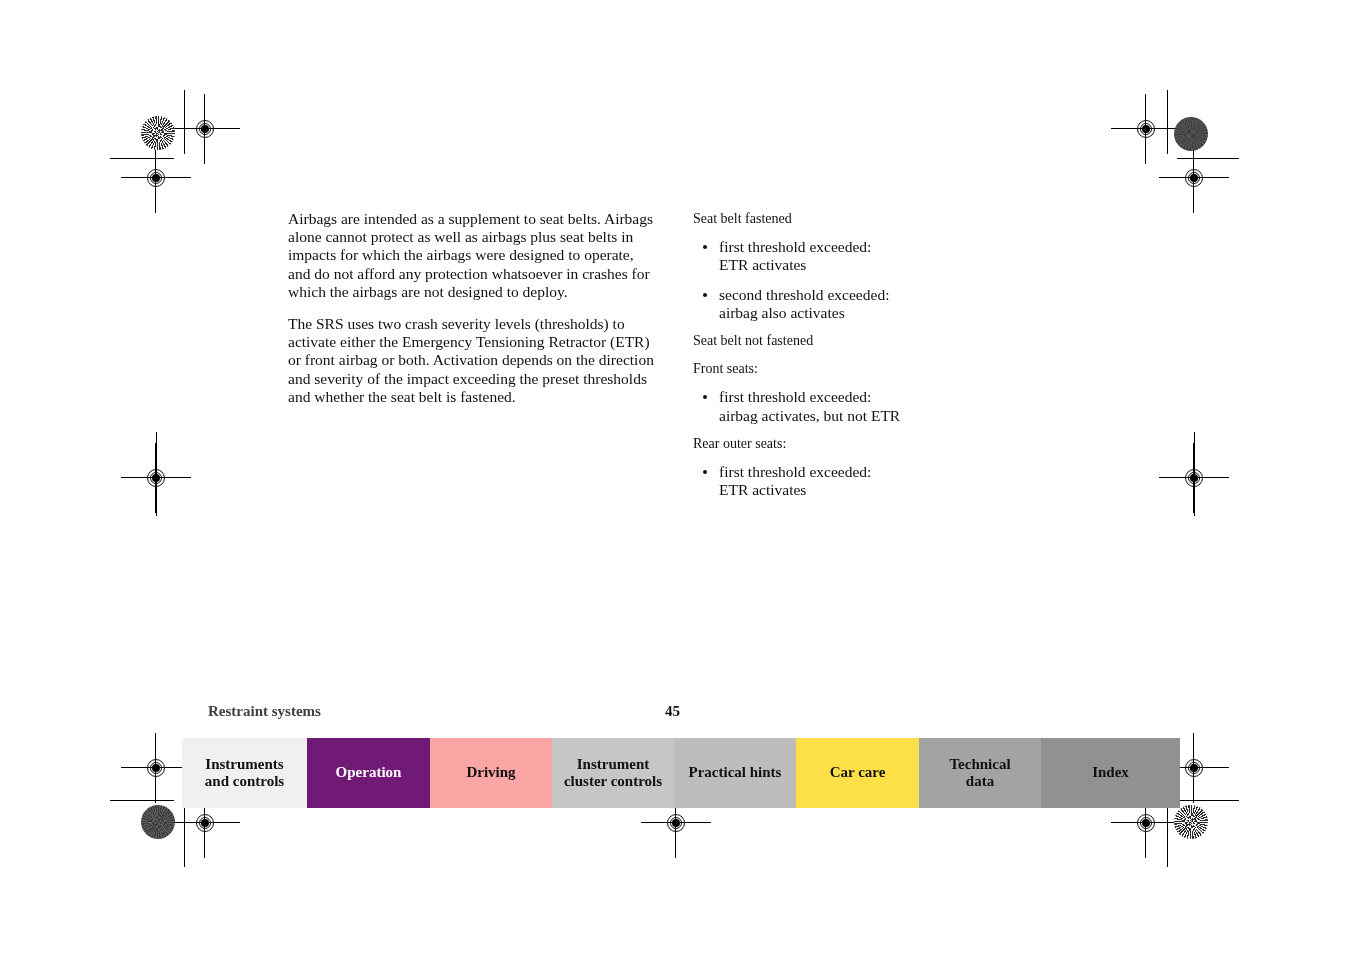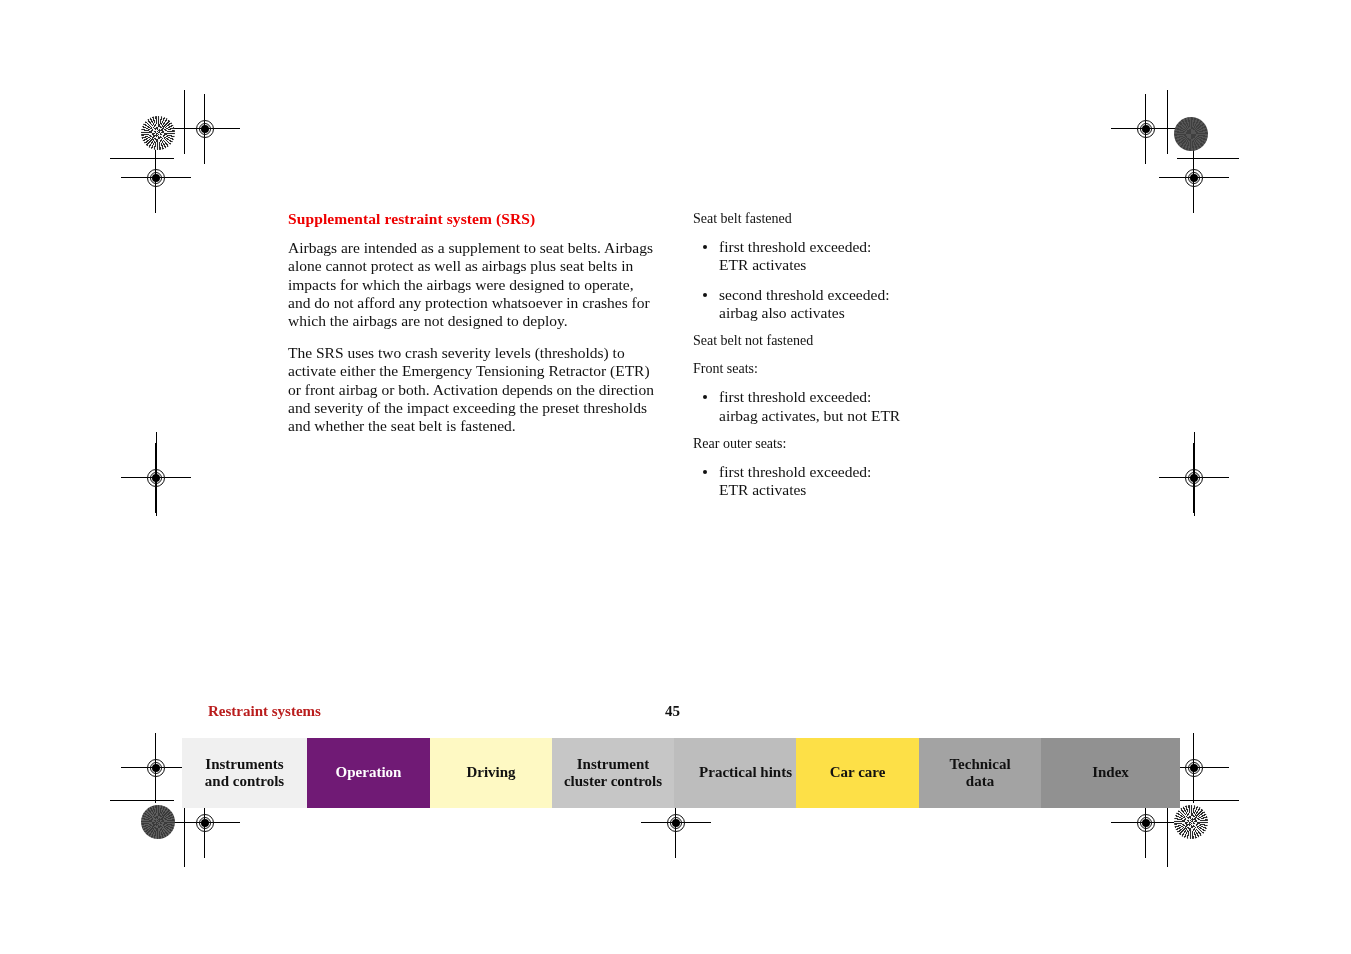--- a/index.html
+++ b/index.html
@@ -284,7 +284,6 @@
   <div class="content">
 
     <div class="col col-left">
-      <h2 class="section-title" style="color: rgb(238, 0, 0);">Supplemental restraint system (SRS)</h2>
       <p class="body-para">Airbags are intended as a supplement to seat belts. Airbags alone cannot protect as well as airbags plus seat belts in impacts for which the airbags were designed to operate, and do not afford any protection whatsoever in crashes for which the airbags are not designed to deploy.</p>
       <p class="body-para">The SRS uses two crash severity levels (thresholds) to activate either the Emergency Tensioning Retractor (ETR) or front airbag or both. Activation depends on the direction and severity of the impact exceeding the preset thresholds and whether the seat belt is fastened.</p>
     </div>

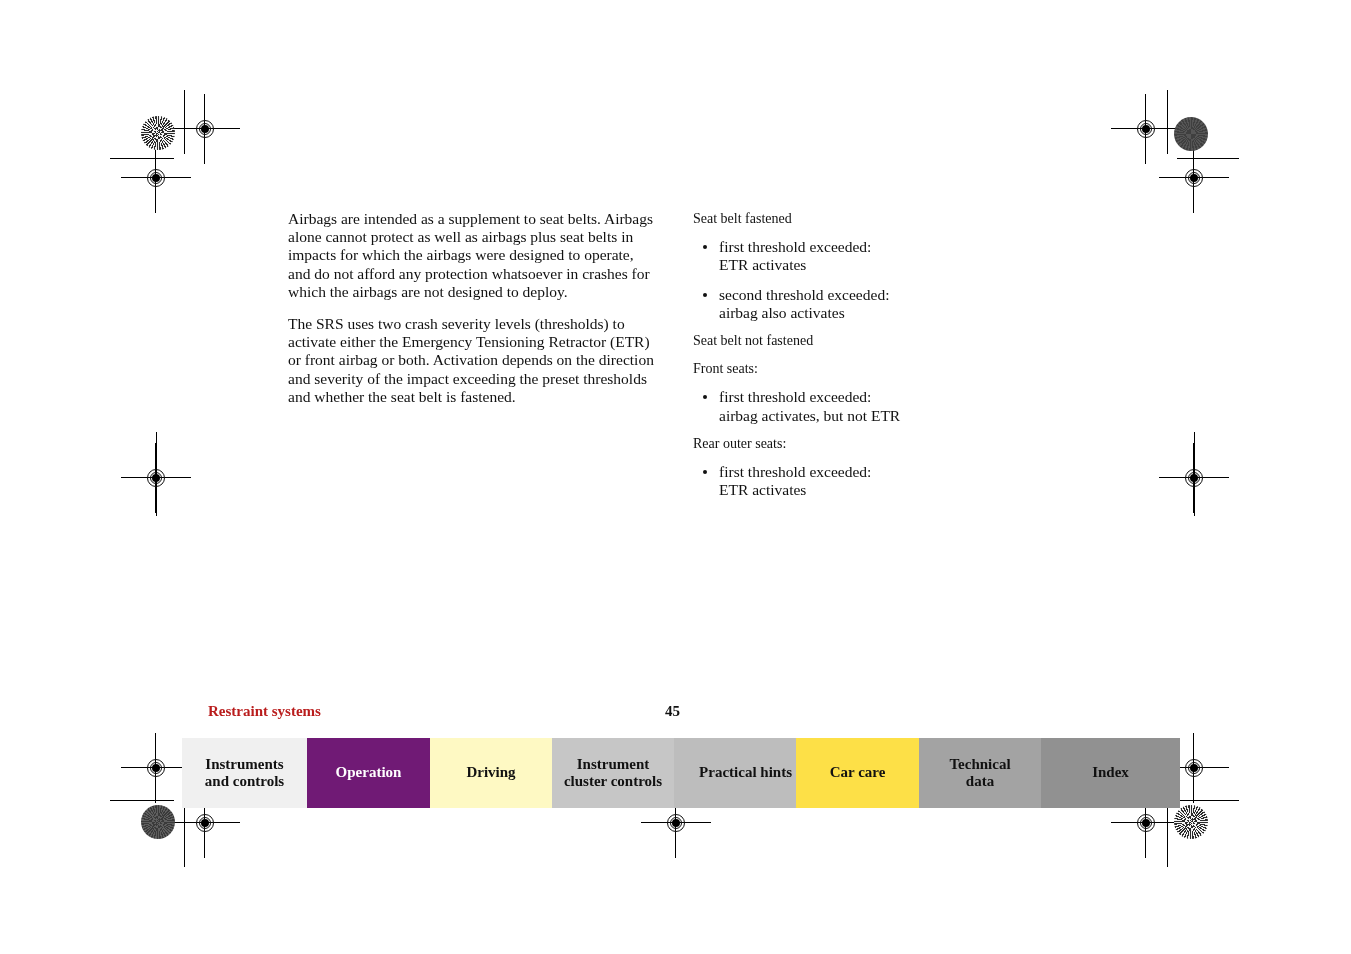--- a/index.html
+++ b/index.html
@@ -330,7 +330,7 @@
     </div>
 
     <div class="footer-line">
-      <span class="footer-chapter" style="color: #b91c1c;">Restraint systems</span>
+      <span class="footer-chapter" style="color: #404040;">Restraint systems</span>
       <span class="footer-pageno">45</span>
     </div>
 

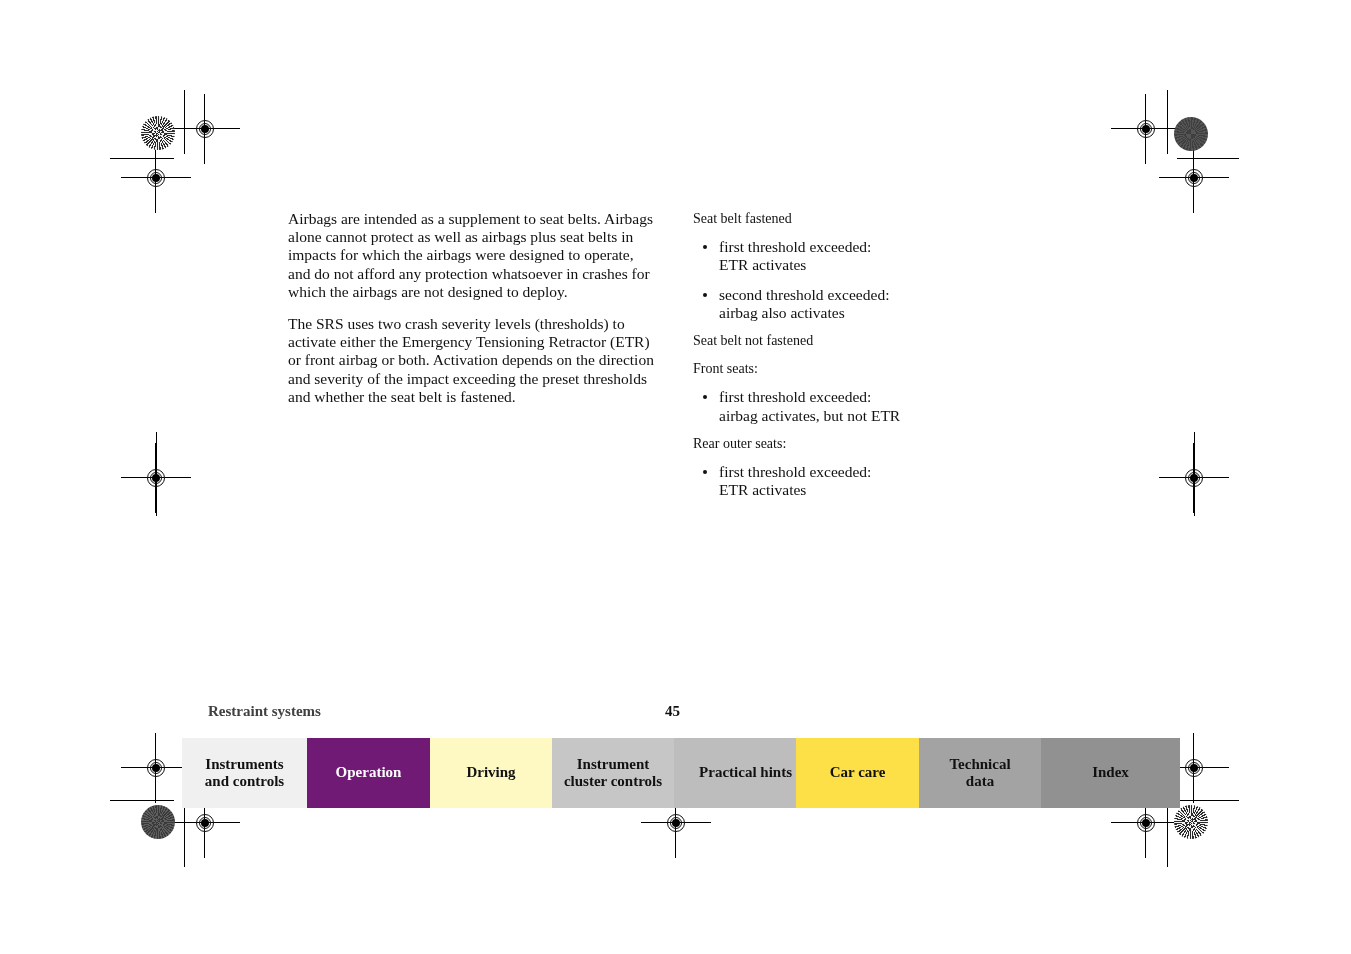--- a/index.html
+++ b/index.html
@@ -341,7 +341,7 @@
       <div class="tab active" style="width: 123px; flex: 0 0 123px; background: #701a75;">
         <span>Operation</span>
       </div>
-      <div class="tab" style="width: 122px; flex: 0 0 122px; background: #fef9c3;">
+      <div class="tab" style="width: 122px; flex: 0 0 122px; background: #fca5a5;">
         <span>Driving</span>
       </div>
       <div class="tab" style="width: 122px; flex: 0 0 122px; background: rgb(198, 198, 198);">

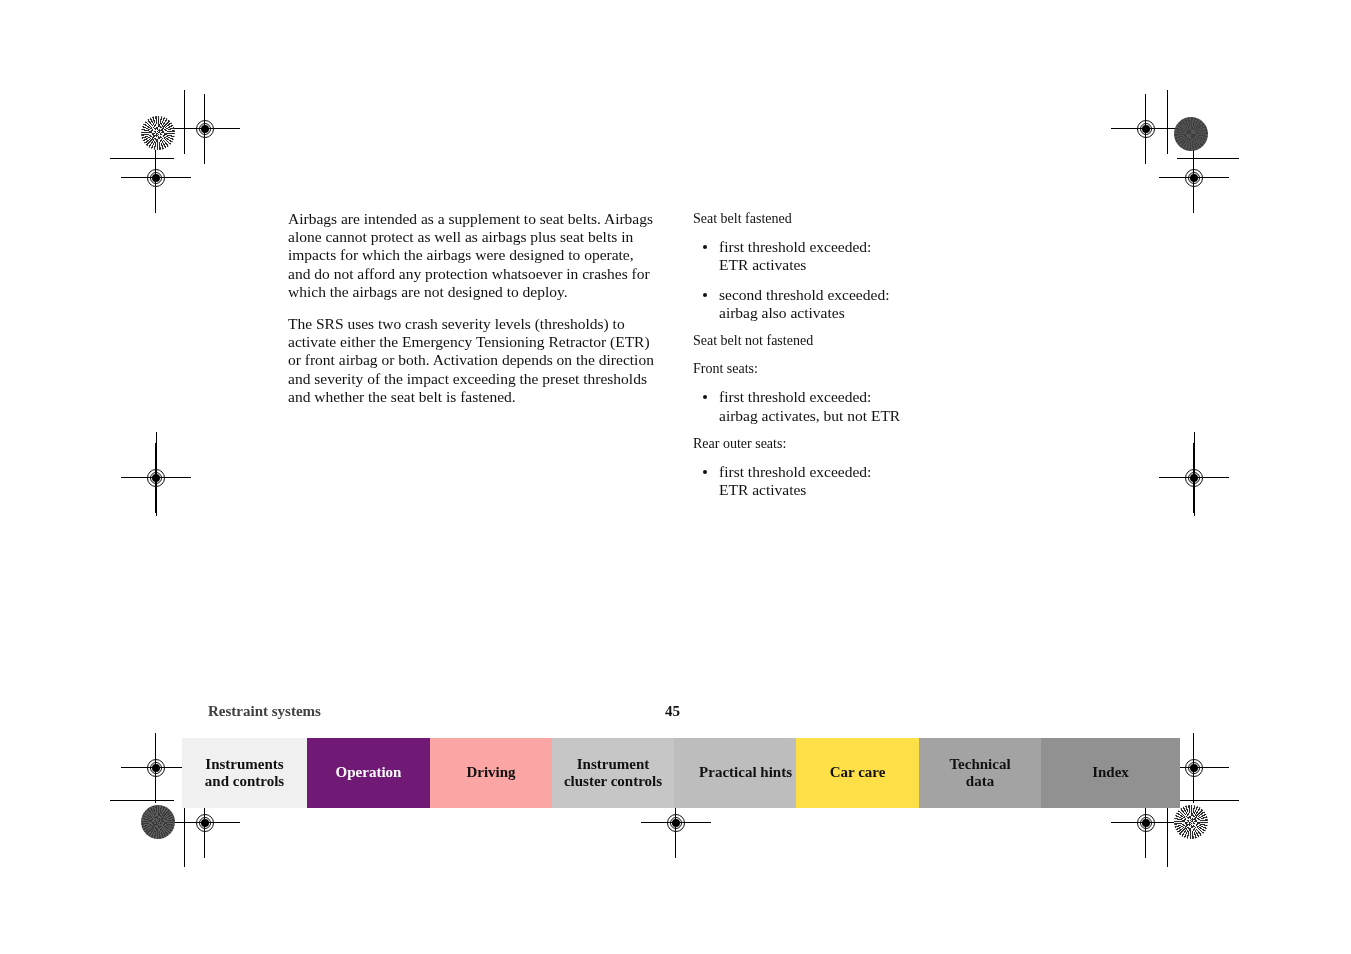--- a/index.html
+++ b/index.html
@@ -347,7 +347,7 @@
       <div class="tab" style="width: 122px; flex: 0 0 122px; background: rgb(198, 198, 198);">
         <span><span>Instrument</span><br><span>cluster controls</span></span>
       </div>
-      <div class="tab" style="width: 122px; flex: 0 0 122px; background: rgb(189, 189, 189); justify-content: flex-end;">
+      <div class="tab" style="width: 122px; flex: 0 0 122px; background: rgb(189, 189, 189);">
         <span>Practical hints</span>
       </div>
       <div class="tab" style="width: 123px; flex: 0 0 123px; background: #fde047;">

